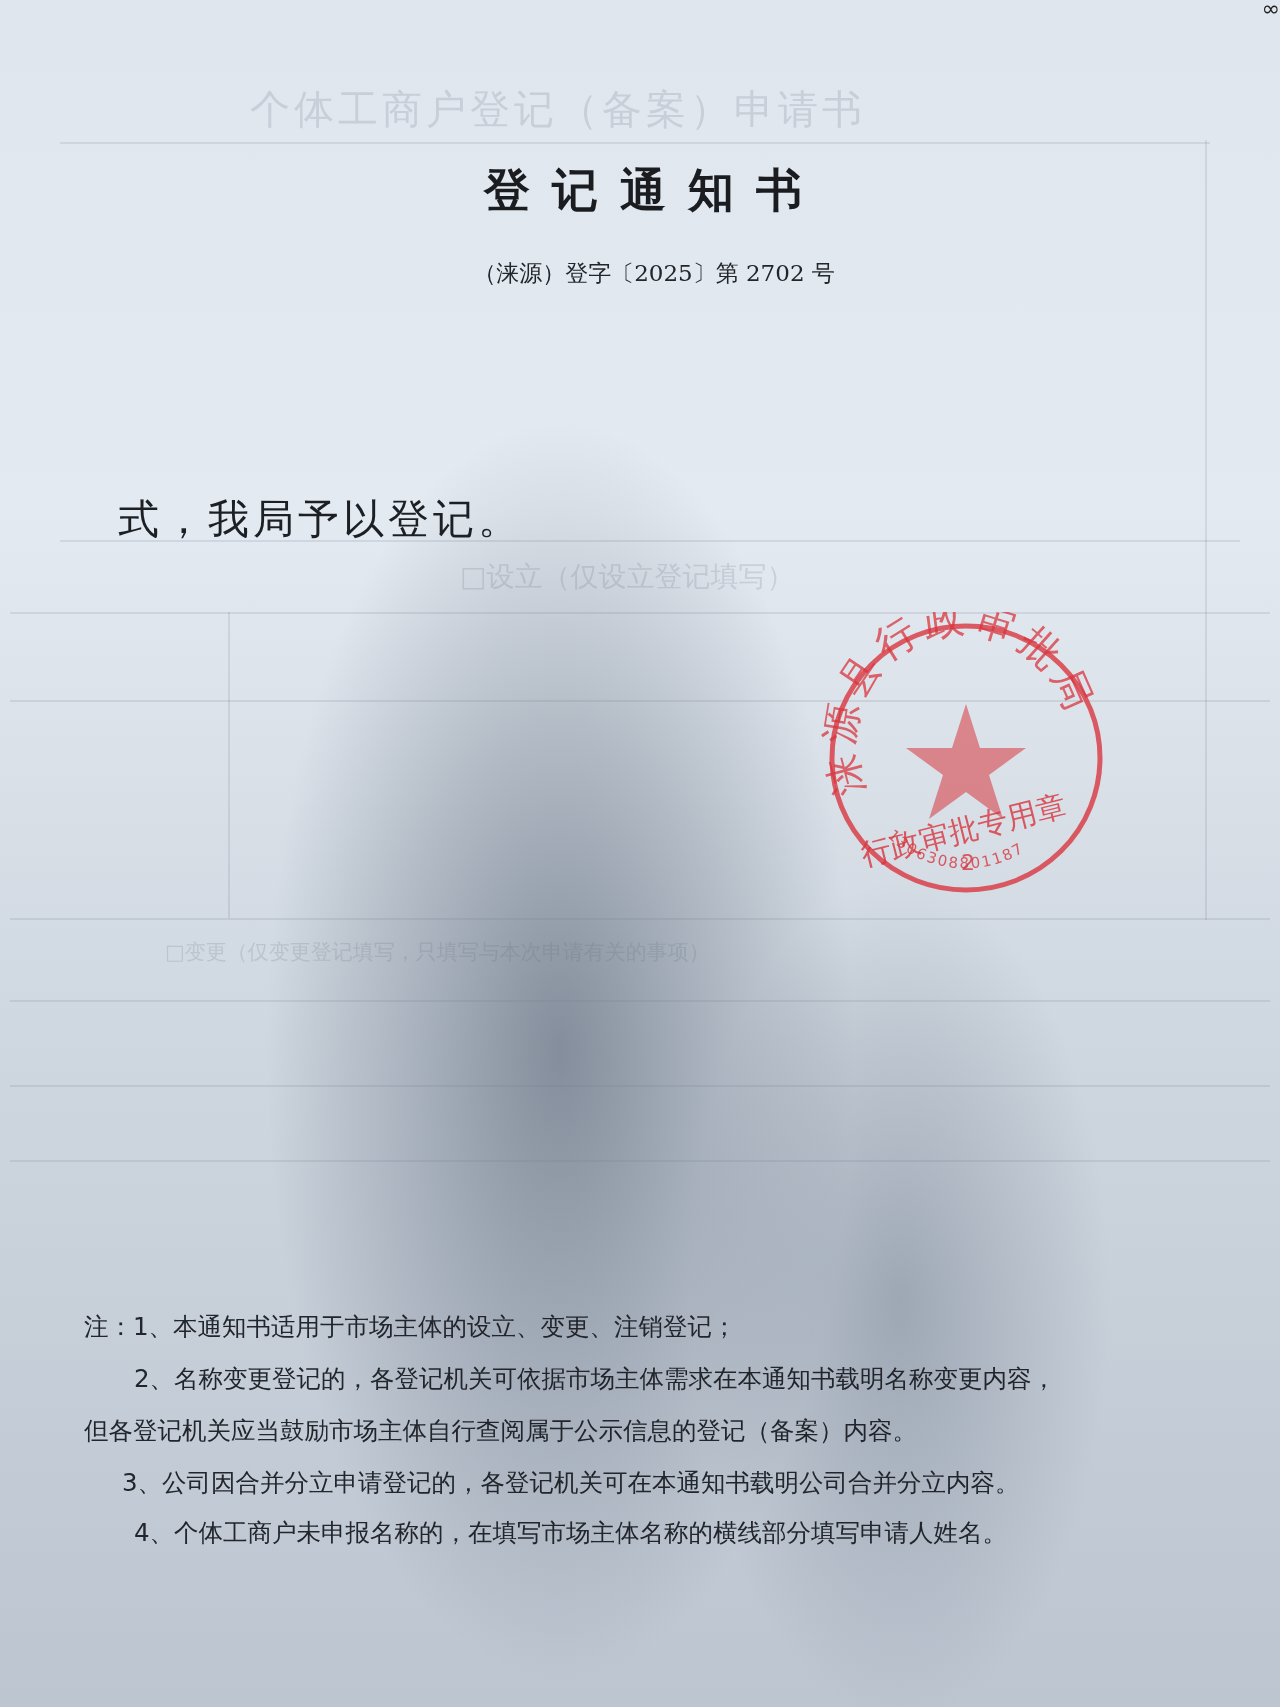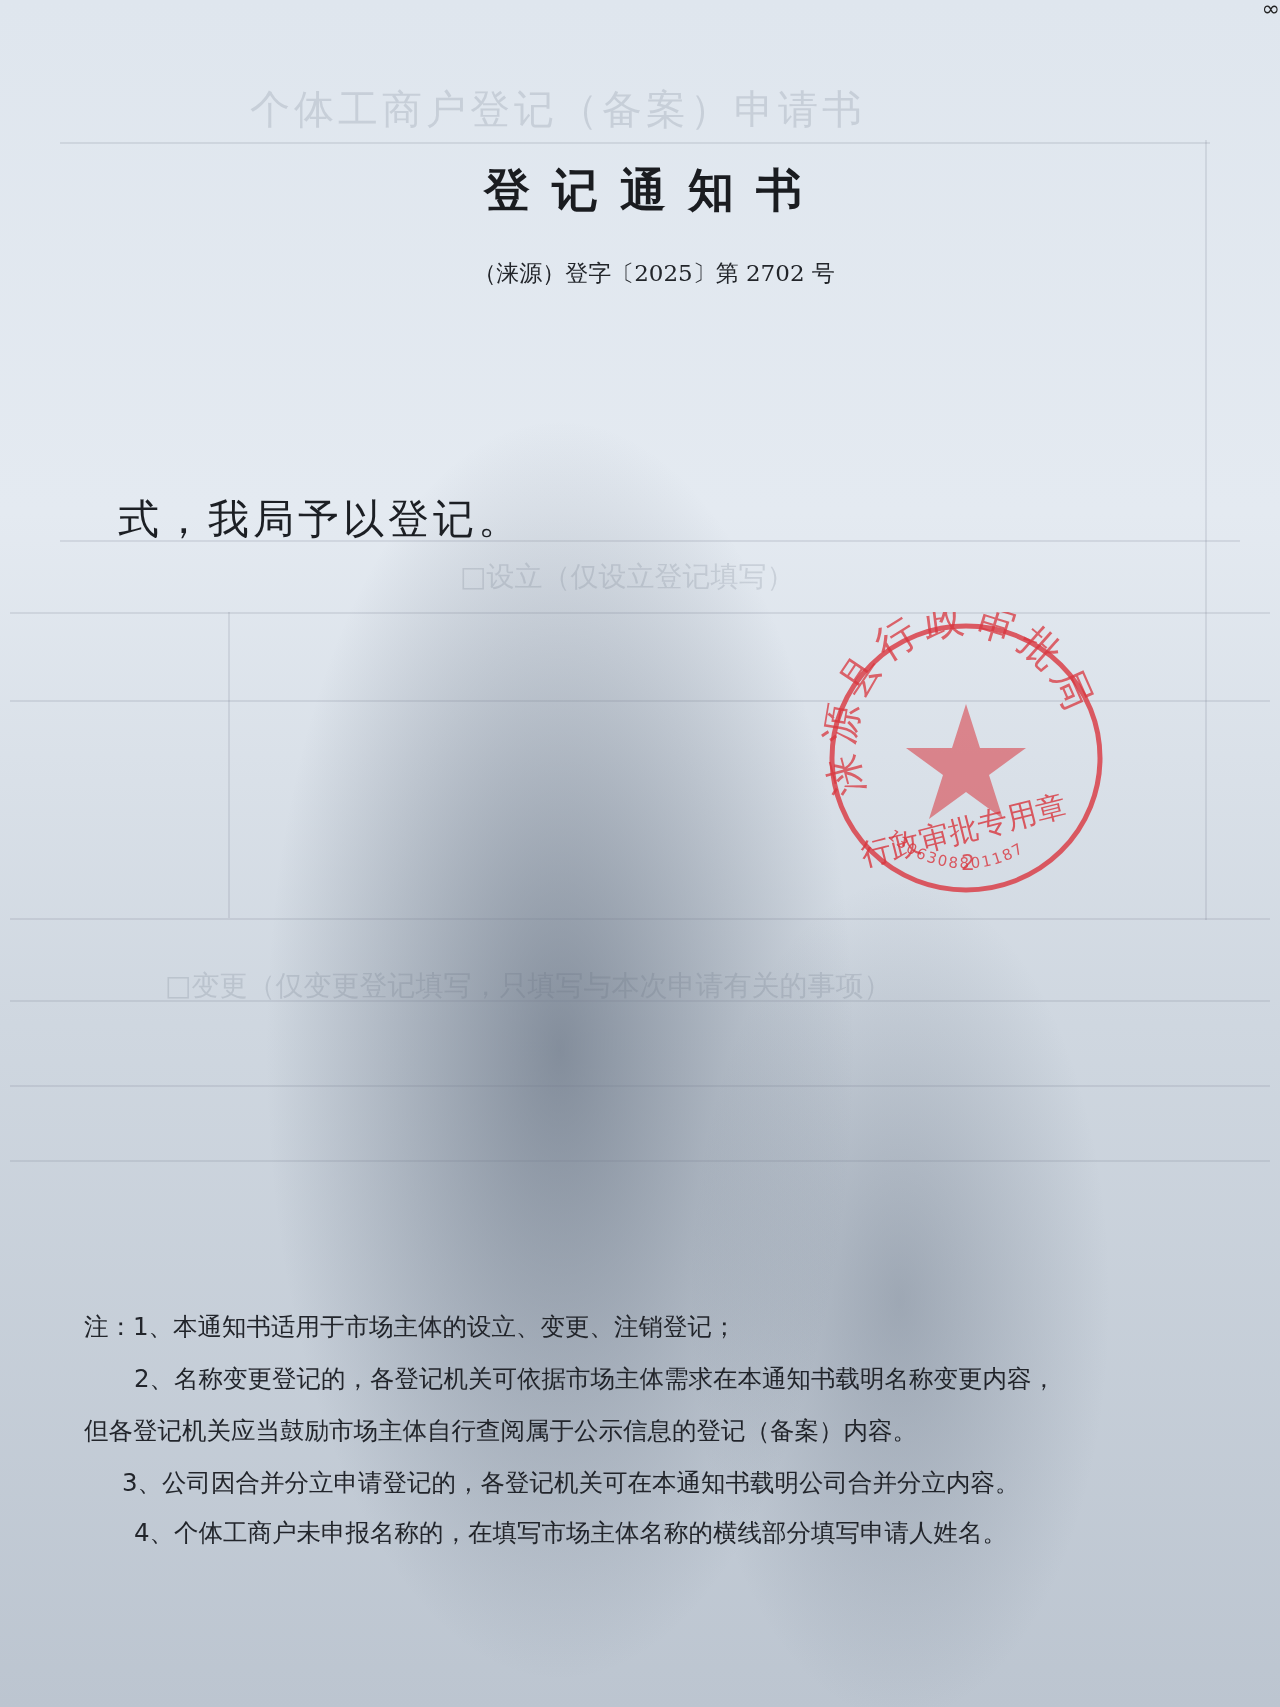--- a/index.html
+++ b/index.html
@@ -149,7 +149,7 @@
 
   <div class="ghost" style="left:250px; top:82px; font-size:40px; letter-spacing:4px;">个体工商户登记（备案）申请书</div>
   <div class="ghost" style="left:460px; top:558px; font-size:28px;">□设立（仅设立登记填写）</div>
-  <div class="ghost" style="left:165px; top:938px; font-size:28px;margin-top:29px;">□变更（仅变更登记填写，只填写与本次申请有关的事项）</div>
+  <div class="ghost" style="left:165px; top:938px; font-size:21px;">□变更（仅变更登记填写，只填写与本次申请有关的事项）</div>
 
   <div class="ghost-line" style="left:60px; top:142px; width:1150px; height:2px;"></div>
   <div class="ghost-line" style="left:60px; top:540px; width:1180px; height:2px;"></div>

